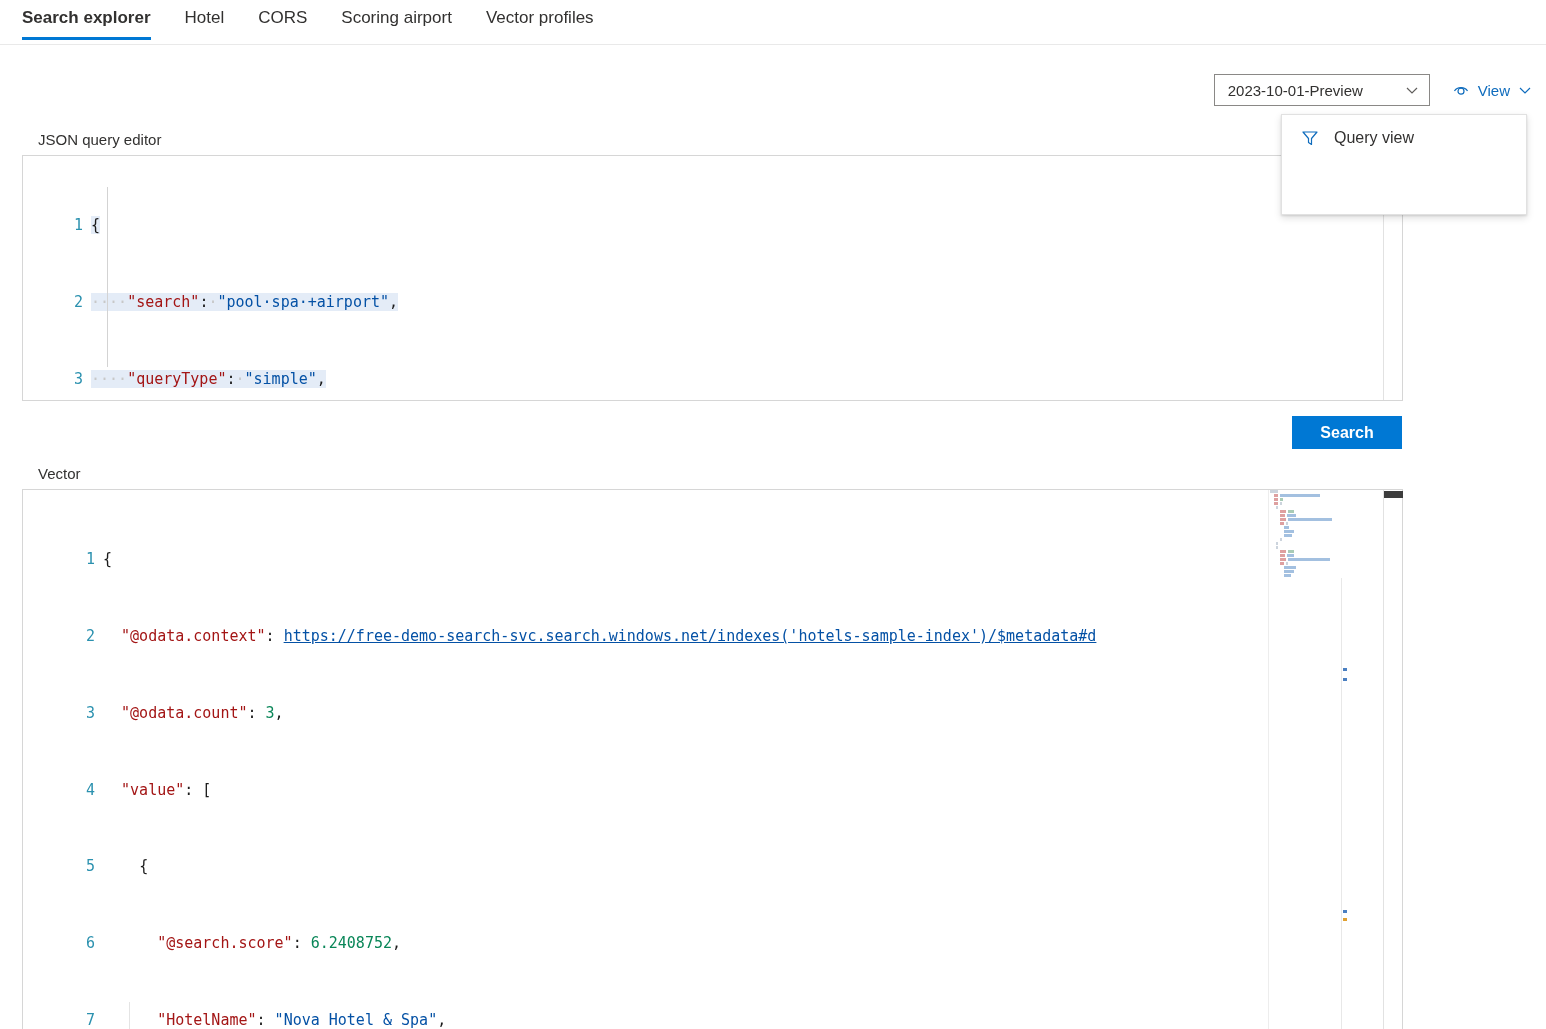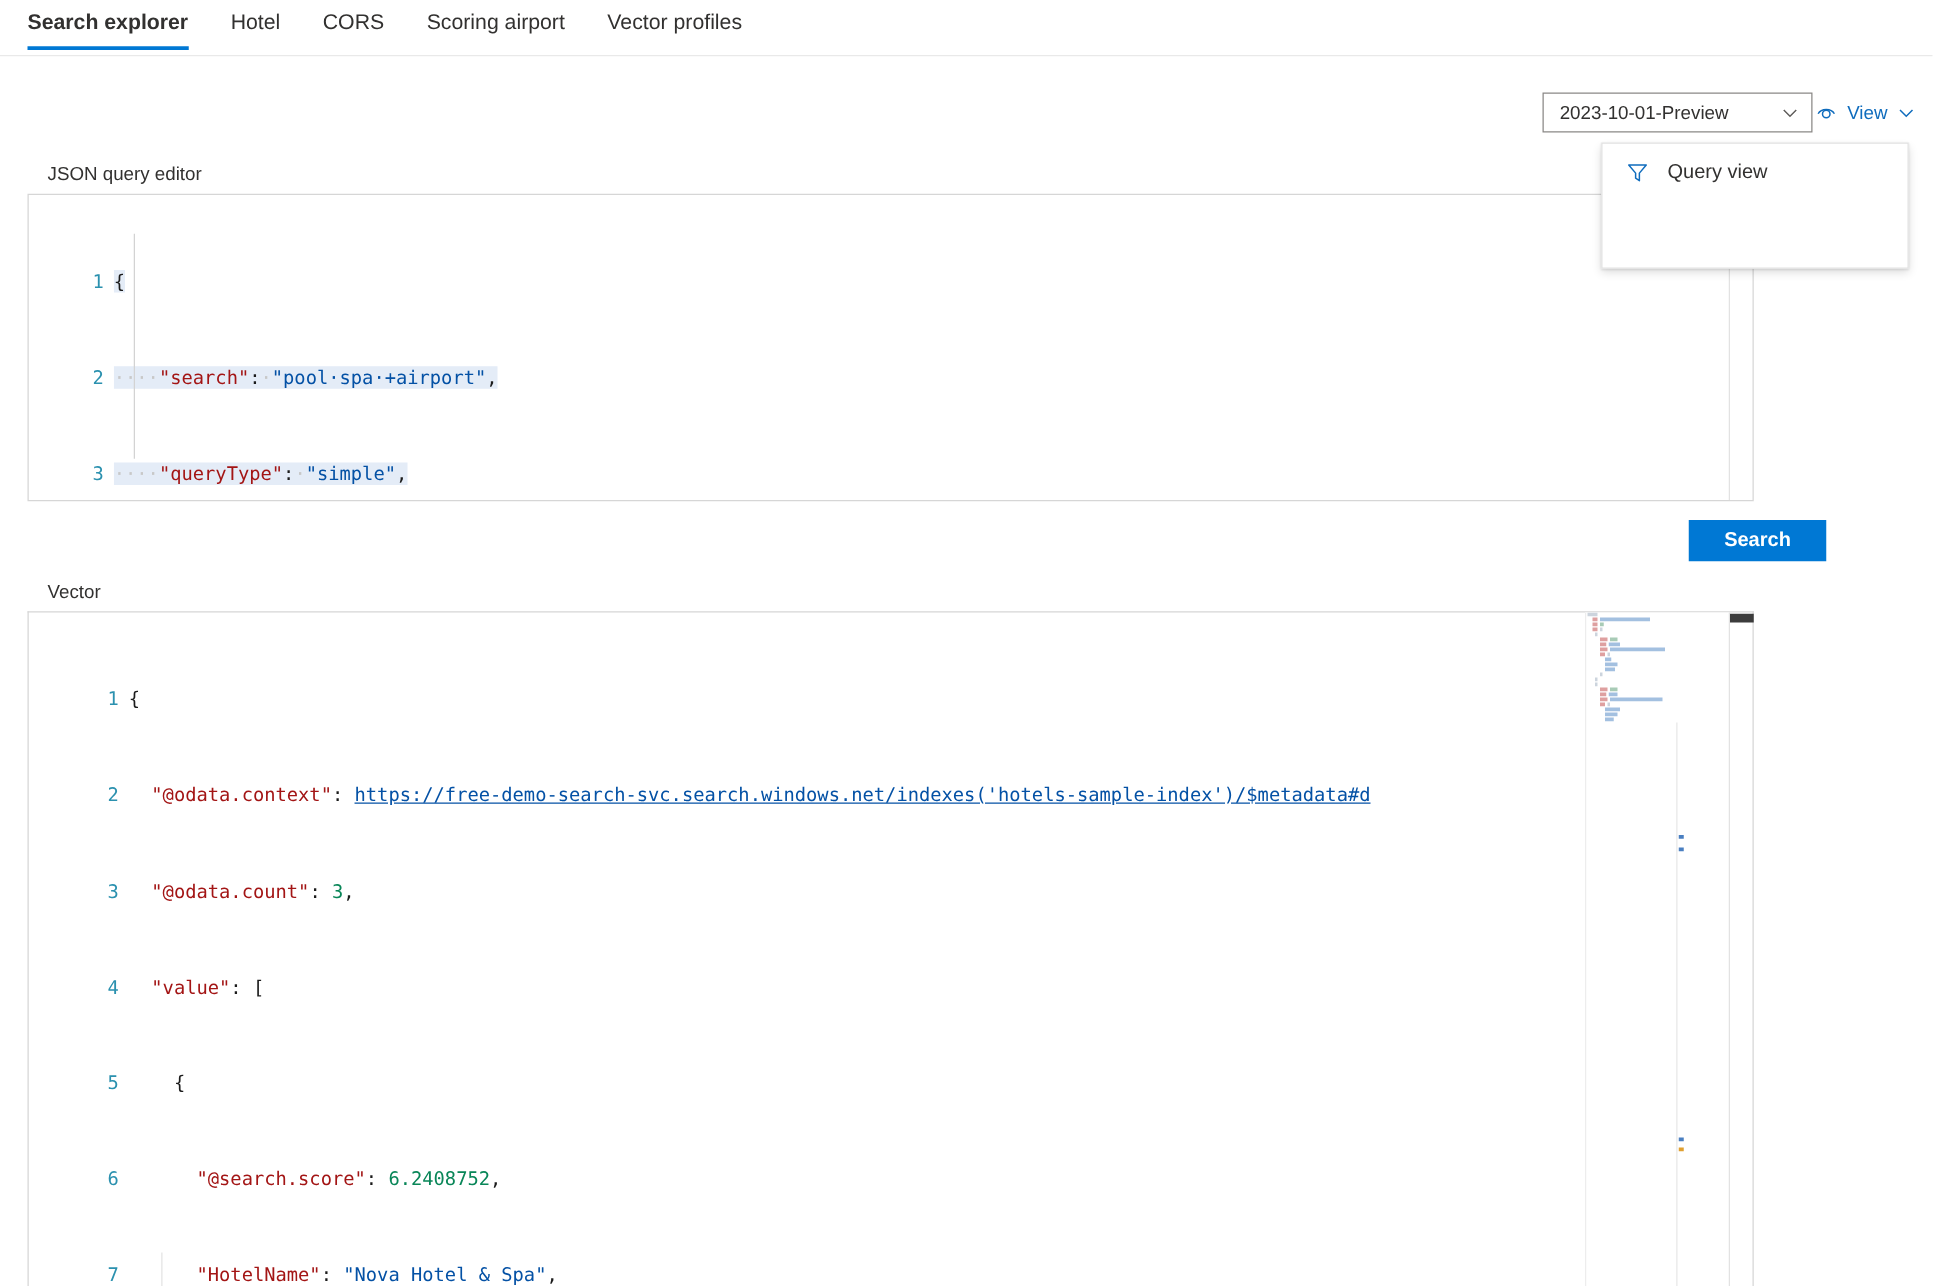--- a/index.html
+++ b/index.html
@@ -39,7 +39,7 @@
   
   .toolbar {
     position: absolute; right: 8px; top: 74px;
-    display: flex; align-items: center;  text-align: right;
+    display: flex; align-items: center; gap: 20px; text-align: right;
   }
   .version-select {
     width: 216px; height: 32px;

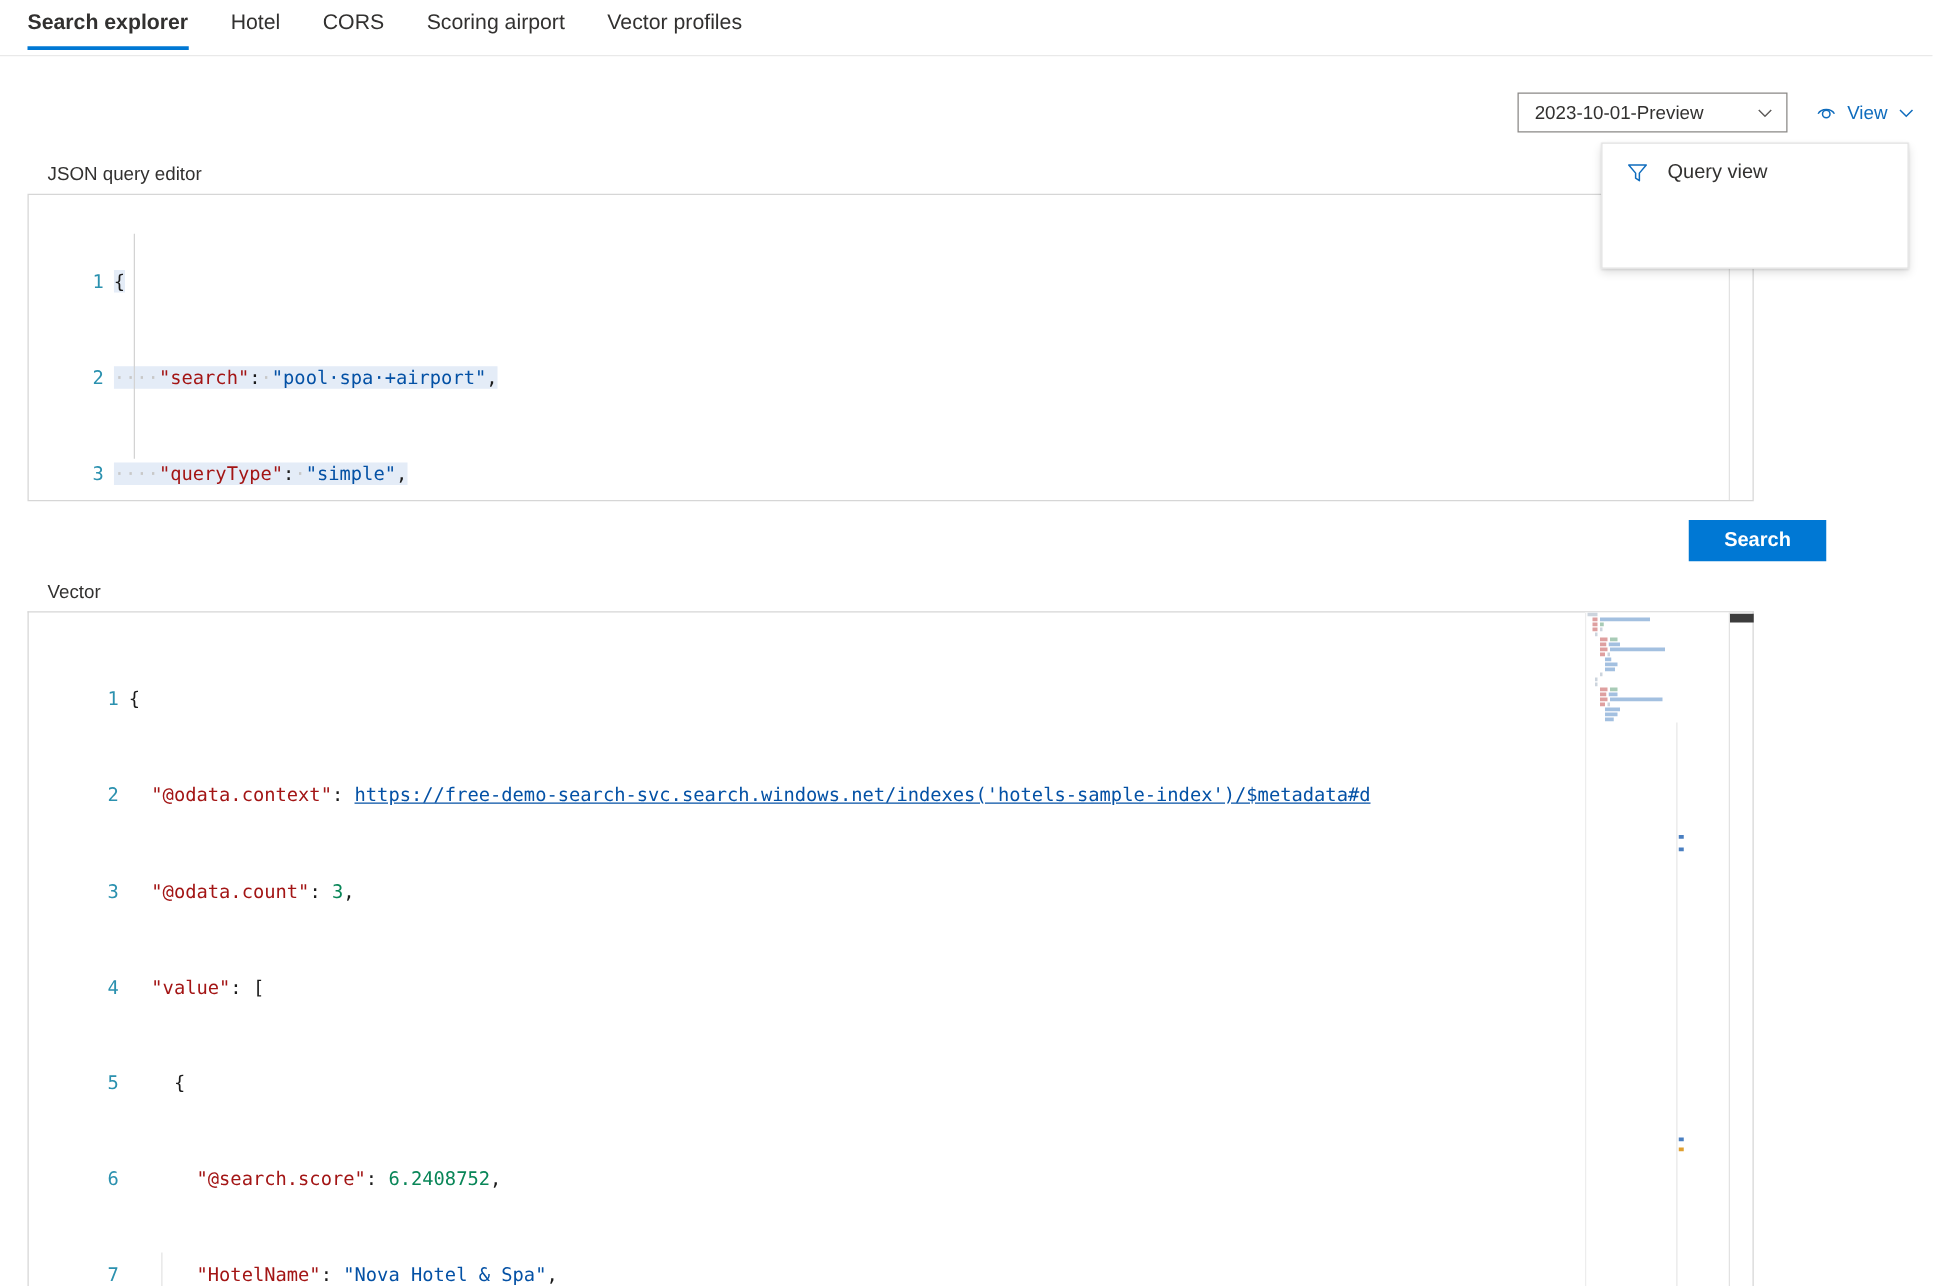--- a/index.html
+++ b/index.html
@@ -149,7 +149,7 @@
 
   
   .search-btn {
-    position: absolute; left: 1351px; top: 416px;
+    position: absolute; left: 1292px; top: 416px;
     width: 110px; height: 33px;
     background: #0078d4; color: #ffffff;
     border: none; font-size: 16px; font-weight: bold;

